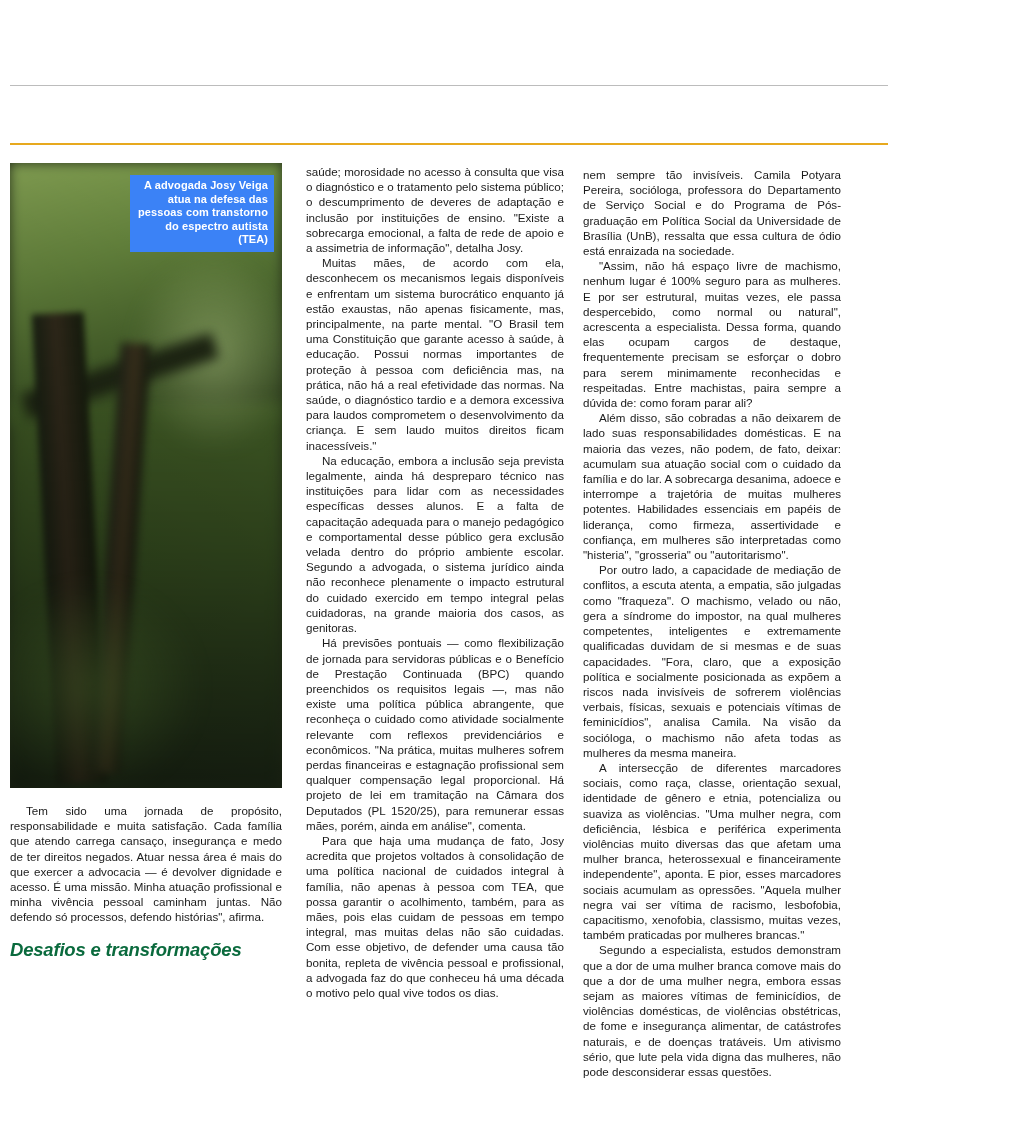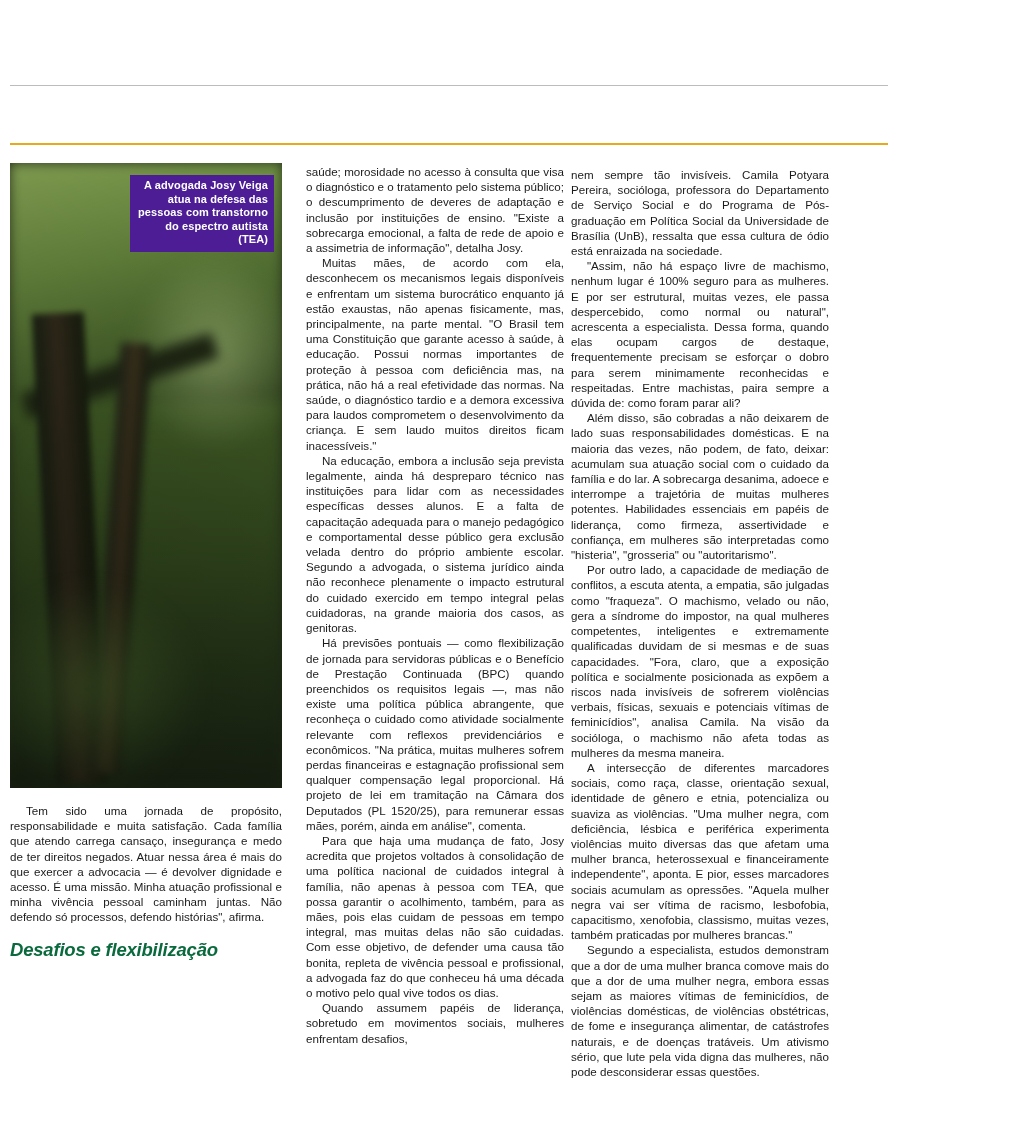--- a/index.html
+++ b/index.html
@@ -141,7 +141,7 @@
 
   .col1 { left: 10px;  top: 803px; width: 272px; }
   .col2 { left: 306px; top: 164px; width: 258px; }
-  .col3 { left: 571px; top: 167px; width: 258px; }
+  .col3 { left: 583px; top: 167px; width: 258px; }
 
   h2.heading {
     font-family: "Liberation Sans", sans-serif;

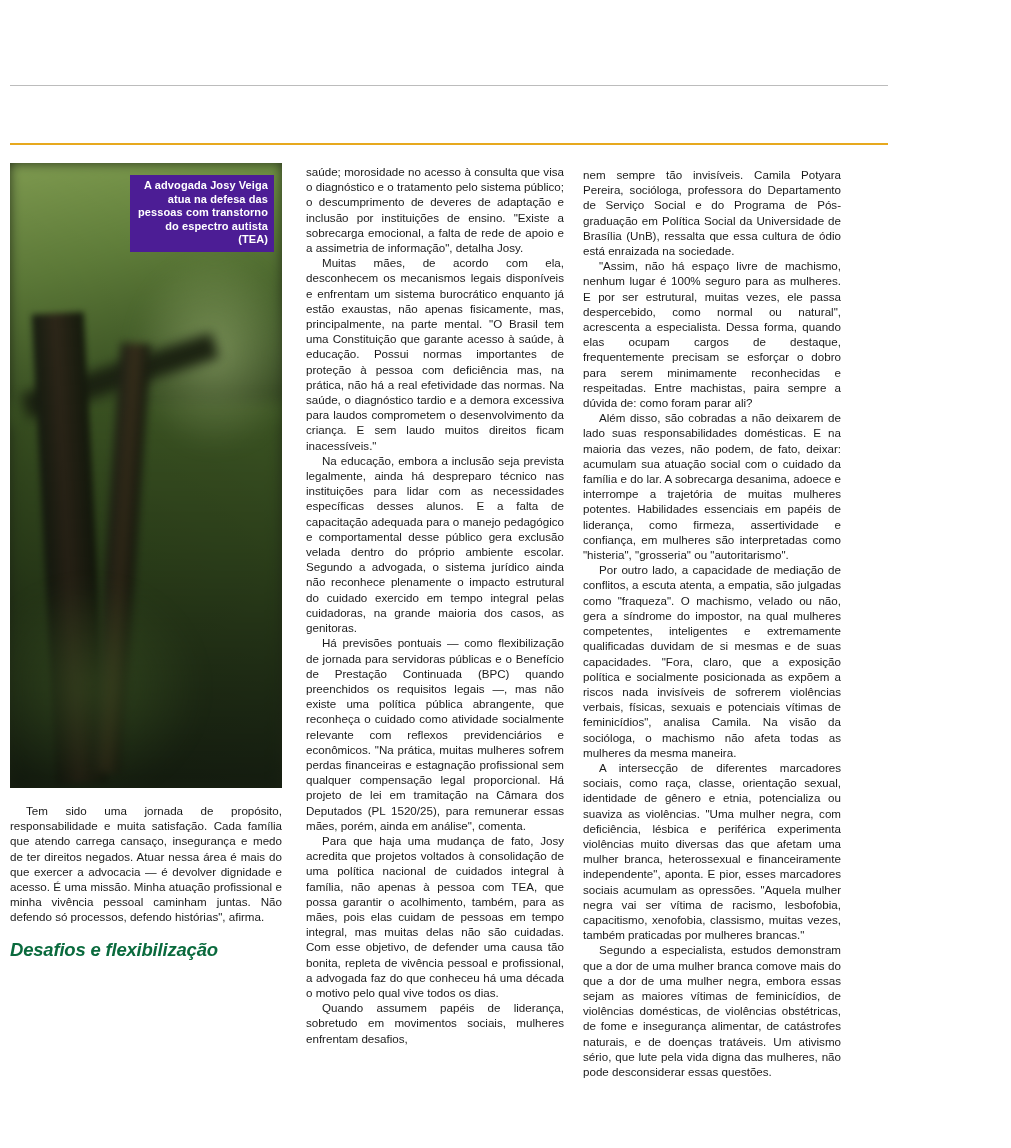--- a/index.html
+++ b/index.html
@@ -113,7 +113,7 @@
     right: 8px;
     top: 12px;
     max-width: 132px;
-    background: #4c1d95;
+    background: #3b82f6;
     color: #ffffff;
     font-size: 11px;
     line-height: 13.5px;

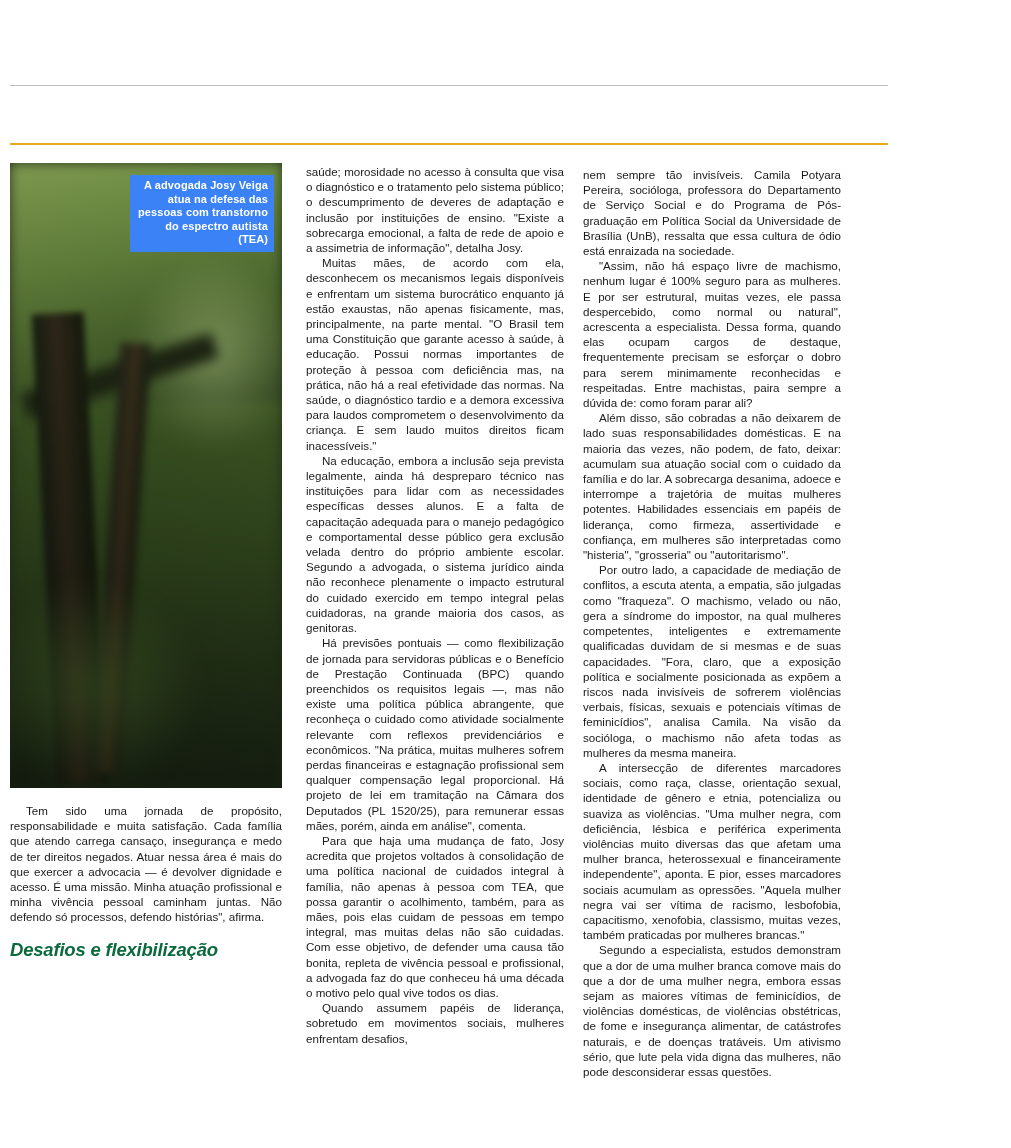--- a/index.html
+++ b/index.html
@@ -177,7 +177,7 @@
 
   <div class="col col1">
     <p>Tem sido uma jornada de propósito, responsabilidade e muita satisfação. Cada família que atendo carrega cansaço, insegurança e medo de ter direitos negados. Atuar nessa área é mais do que exercer a advocacia — é devolver dignidade e acesso. É uma missão. Minha atuação profissional e minha vivência pessoal caminham juntas. Não defendo só processos, defendo histórias", afirma.</p>
-    <h2 class="heading">Desafios e flexibilização</h2>
+    <h2 class="heading">Desafios e transformações</h2>
   </div>
 
   <div class="col col2">

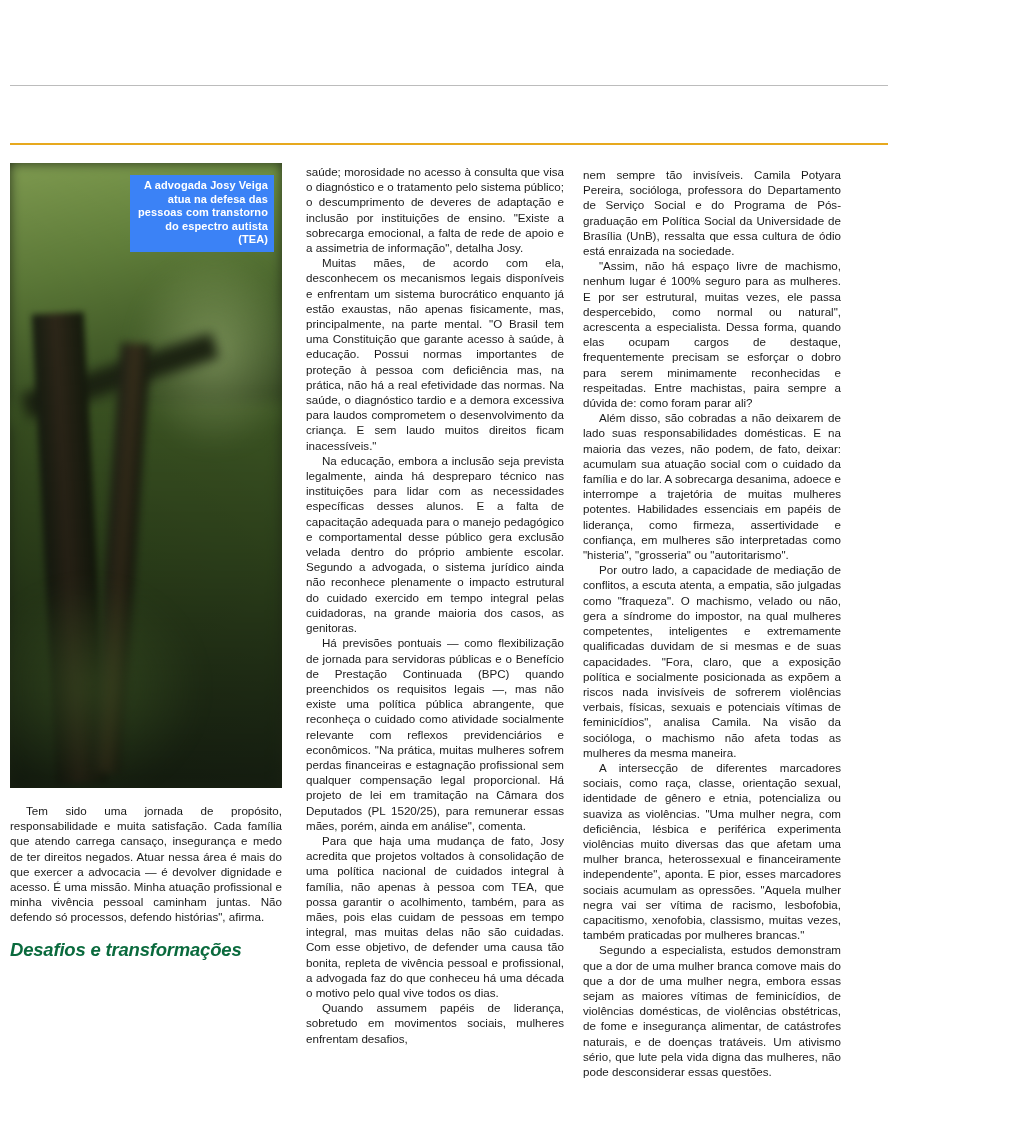--- a/index.html
+++ b/index.html
@@ -186,7 +186,6 @@
     <p>Na educação, embora a inclusão seja prevista legalmente, ainda há despreparo técnico nas instituições para lidar com as necessidades específicas desses alunos. E a falta de capacitação adequada para o manejo pedagógico e comportamental desse público gera exclusão velada dentro do próprio ambiente escolar. Segundo a advogada, o sistema jurídico ainda não reconhece plenamente o impacto estrutural do cuidado exercido em tempo integral pelas cuidadoras, na grande maioria dos casos, as genitoras.</p>
     <p>Há previsões pontuais — como flexibilização de jornada para servidoras públicas e o Benefício de Prestação Continuada (BPC) quando preenchidos os requisitos legais —, mas não existe uma política pública abrangente, que reconheça o cuidado como atividade socialmente relevante com reflexos previdenciários e econômicos. "Na prática, muitas mulheres sofrem perdas financeiras e estagnação profissional sem qualquer compensação legal proporcional. Há projeto de lei em tramitação na Câmara dos Deputados (PL 1520/25), para remunerar essas mães, porém, ainda em análise", comenta.</p>
     <p>Para que haja uma mudança de fato, Josy acredita que projetos voltados à consolidação de uma política nacional de cuidados integral à família, não apenas à pessoa com TEA, que possa garantir o acolhimento, também, para as mães, pois elas cuidam de pessoas em tempo integral, mas muitas delas não são cuidadas. Com esse objetivo, de defender uma causa tão bonita, repleta de vivência pessoal e profissional, a advogada faz do que conheceu há uma década o motivo pelo qual vive todos os dias.</p>
-    <p>Quando assumem papéis de liderança, sobretudo em movimentos sociais, mulheres enfrentam desafios,</p>
   </div>
 
   <div class="col col3">

